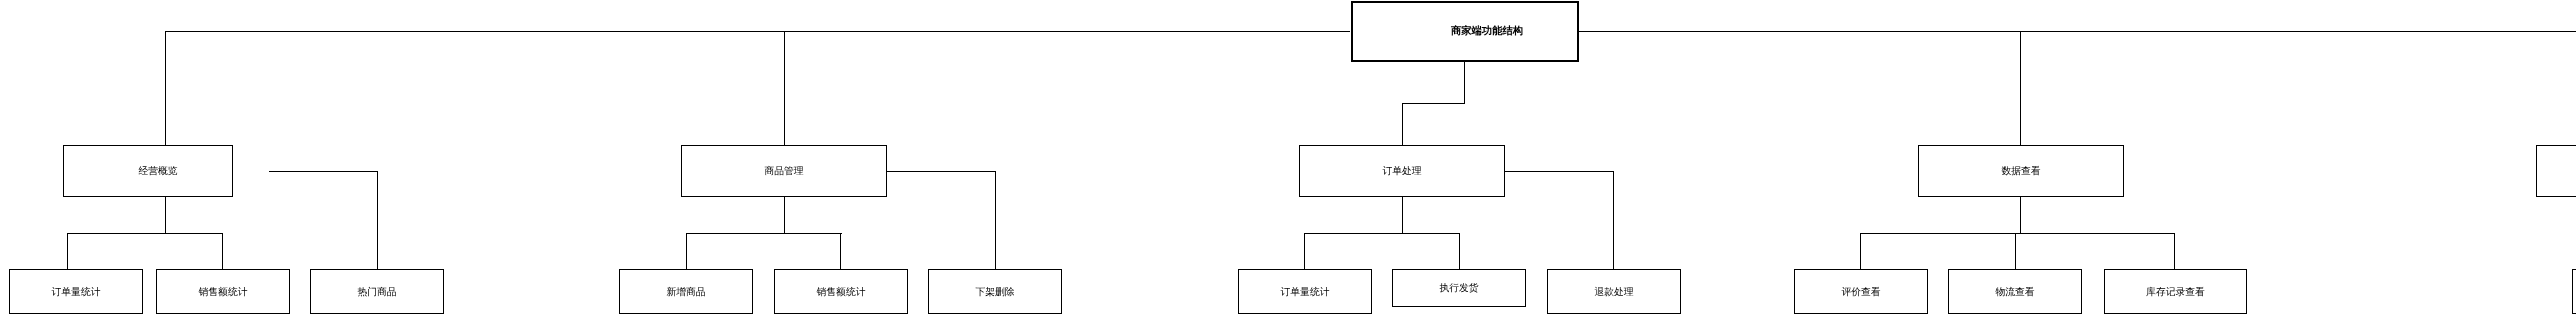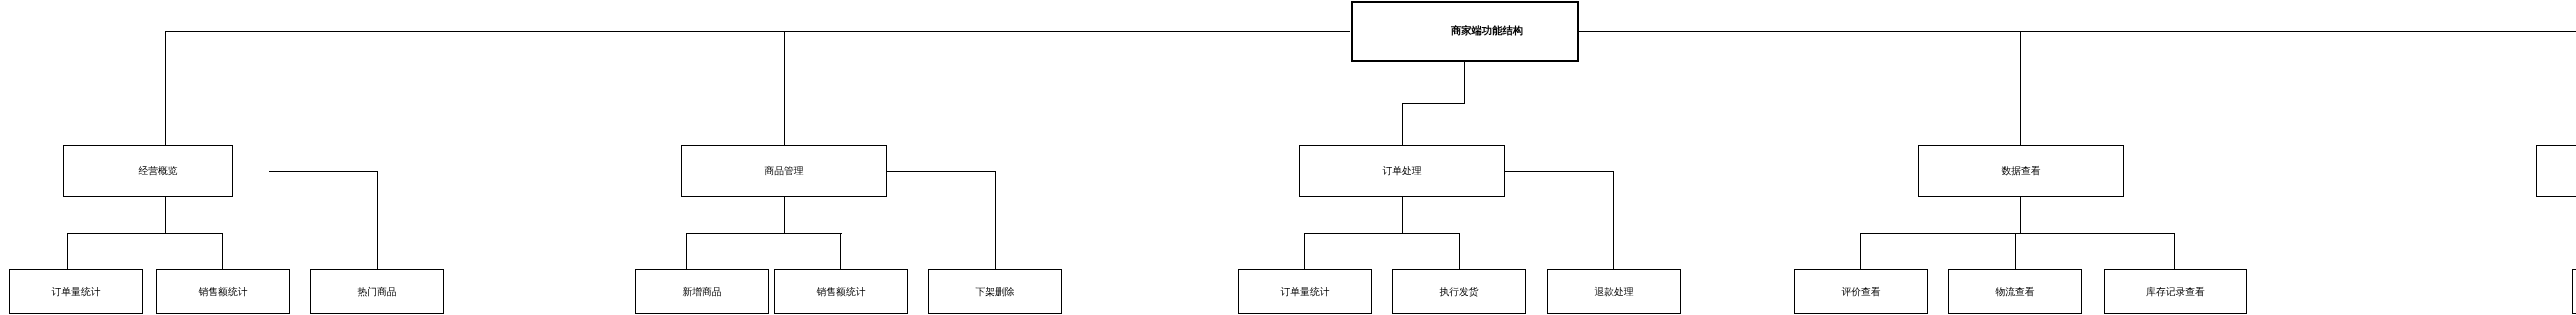--- a/index.html
+++ b/index.html
@@ -107,7 +107,7 @@
     <span>热门商品</span>
   </div>
 
-  <div class="node level3" style="left:619px;top:269px;width:134px;height:45px;margin-left:16px;">
+  <div class="node level3" style="left:619px;top:269px;width:134px;height:45px;">
     <span>新增商品</span>
   </div>
   <div class="node level3" style="left:774px;top:269px;width:134px;height:45px;">

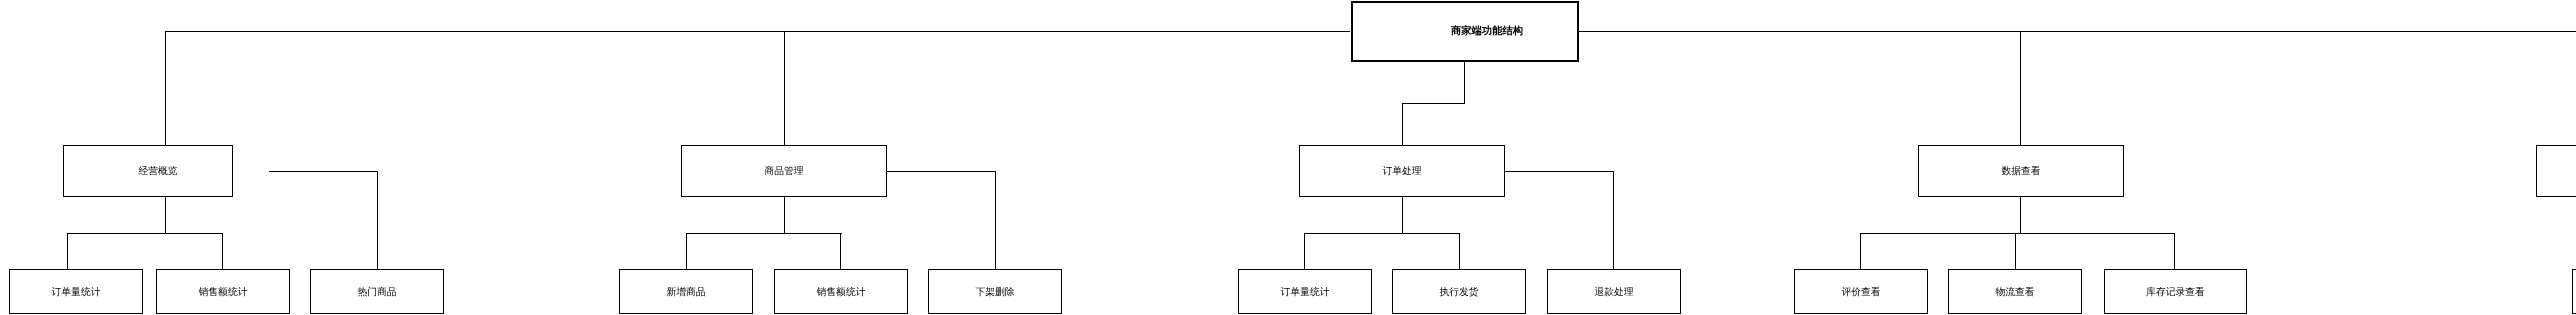--- a/index.html
+++ b/index.html
@@ -120,7 +120,7 @@
   <div class="node level3" style="left:1238px;top:269px;width:134px;height:45px;">
     <span>订单量统计</span>
   </div>
-  <div class="node level3" style="left:1392px;top:269px;width:134px;height:45px;">
+  <div class="node level3" style="left:1392px;top:269px;width:134px;height:38px;">
     <span>执行发货</span>
   </div>
   <div class="node level3" style="left:1547px;top:269px;width:134px;height:45px;">

